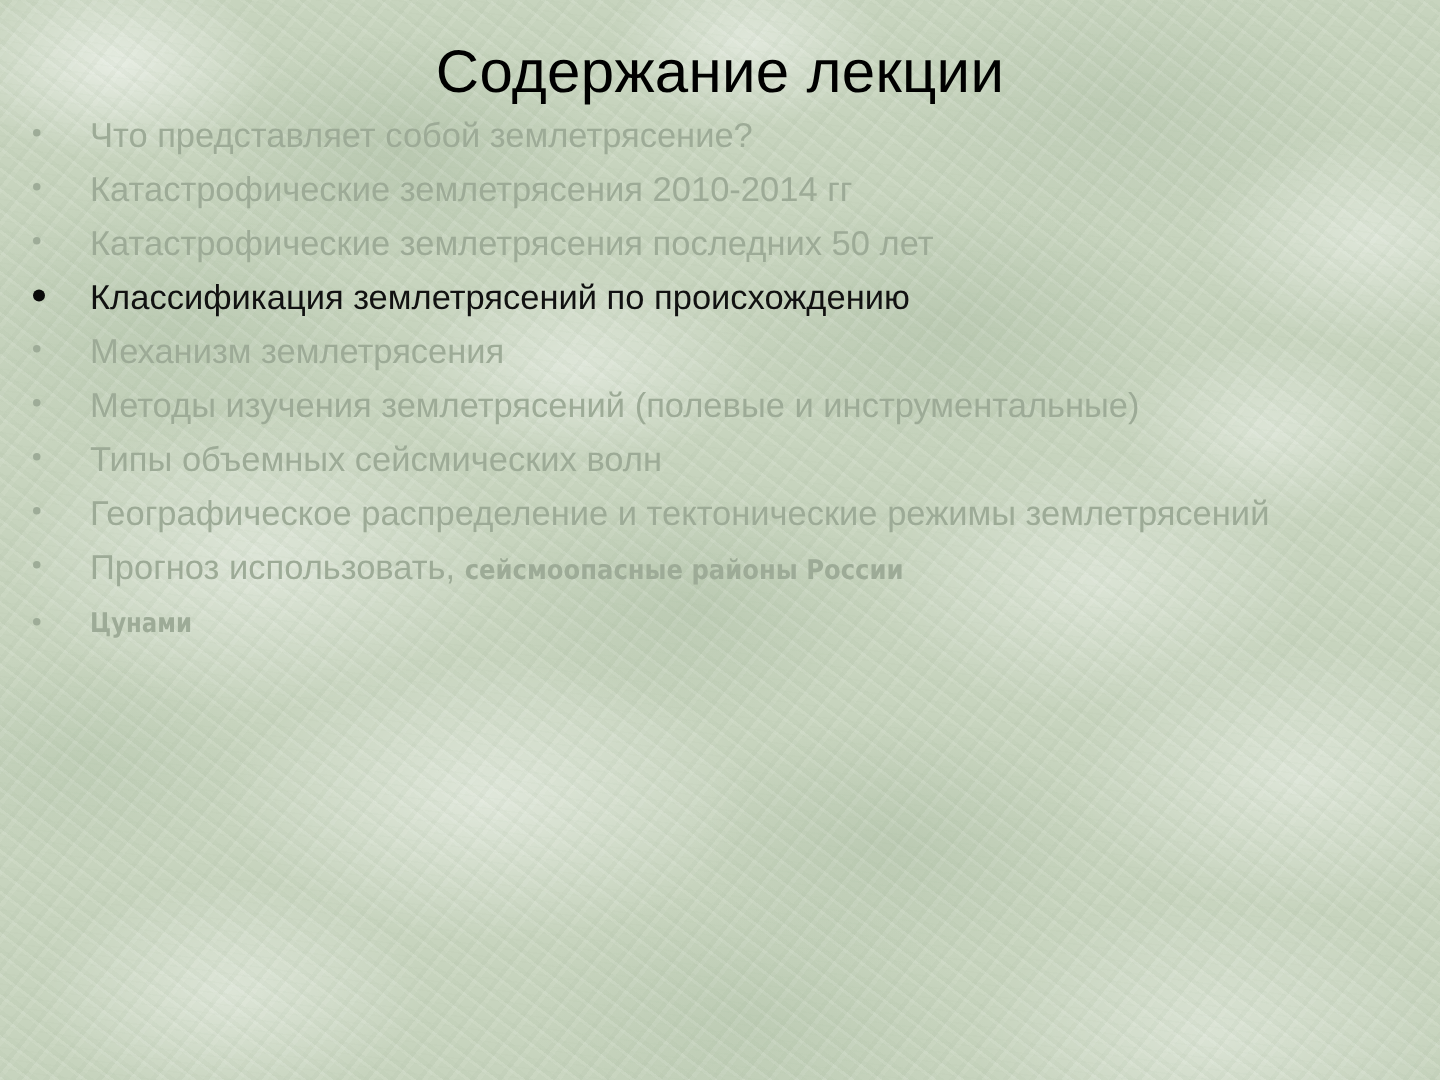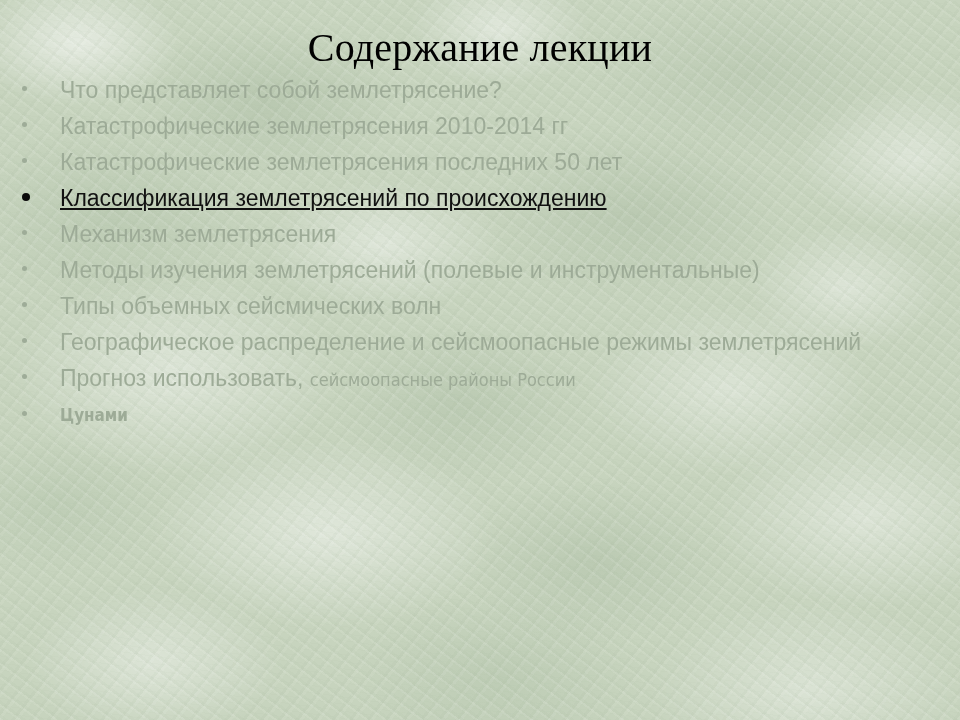--- a/index.html
+++ b/index.html
@@ -83,7 +83,6 @@
     font-weight: normal;
     letter-spacing: .2px;
     white-space: nowrap;
-    font-family: Liberation Serif, serif;
   }
 
   

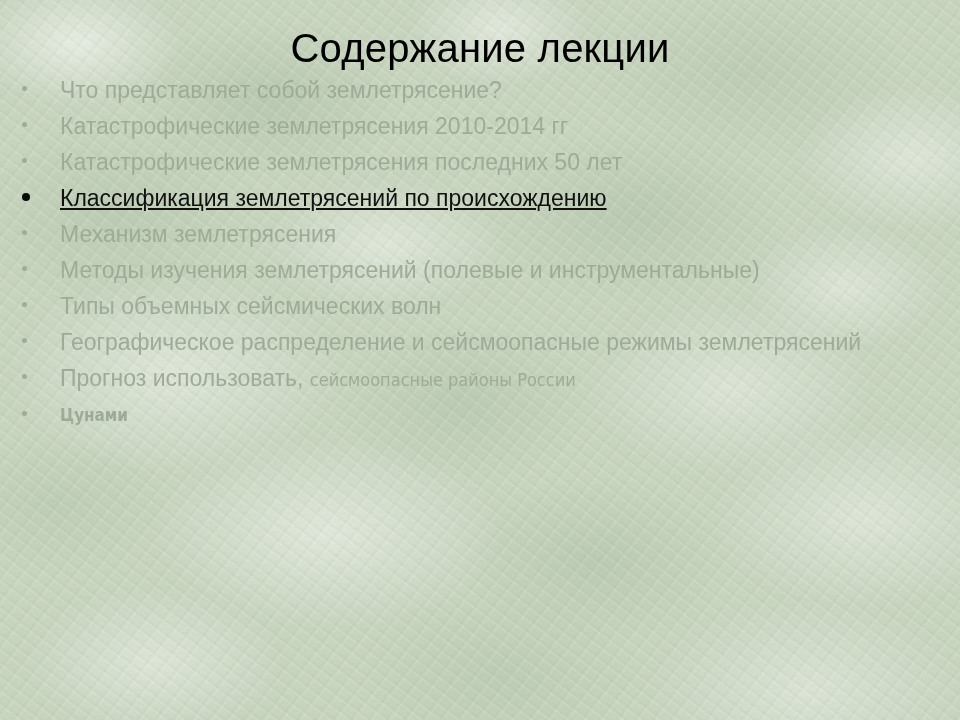--- a/index.html
+++ b/index.html
@@ -141,7 +141,6 @@
   .sz-lg.active .bullet-text {
     font-size: 23px;
     line-height: 36px;
-    text-decoration: underline;
   }
   .sz-sm .bullet-text {
     font-size: 18px;

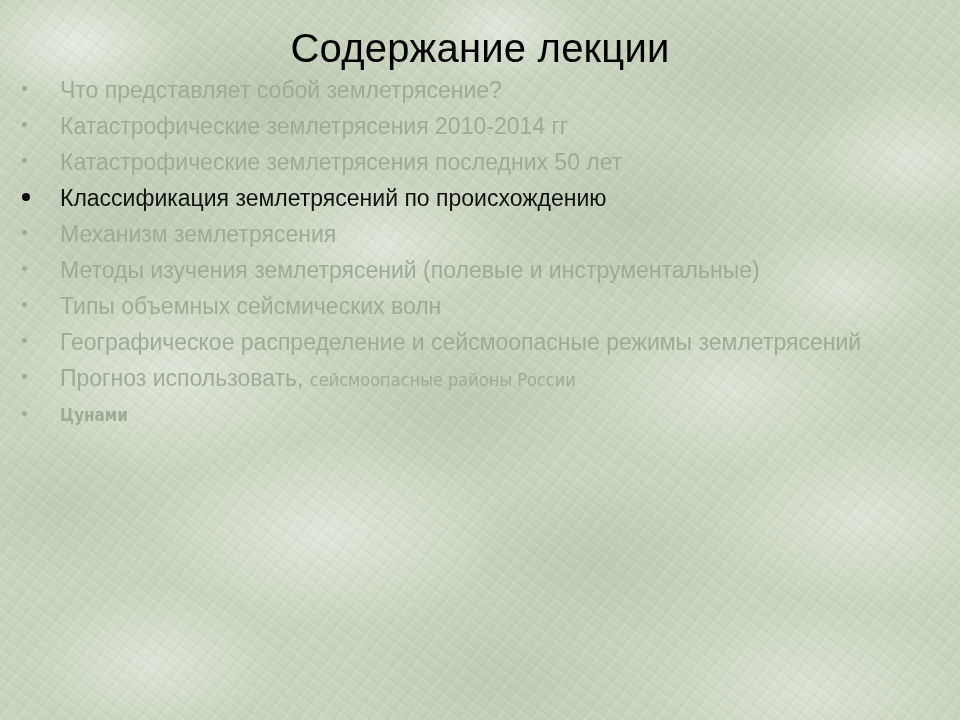--- a/index.html
+++ b/index.html
@@ -210,7 +210,7 @@
 
     <div class="bullet-row dim sz-lg">
       <span class="bullet-dot"></span>
-      <span class="bullet-text">Географическое распределение и сейсмоопасные режимы землетрясений</span>
+      <span class="bullet-text">Географическое распределение и тектонические режимы землетрясений</span>
     </div>
 
     <div class="bullet-row dim sz-lg">

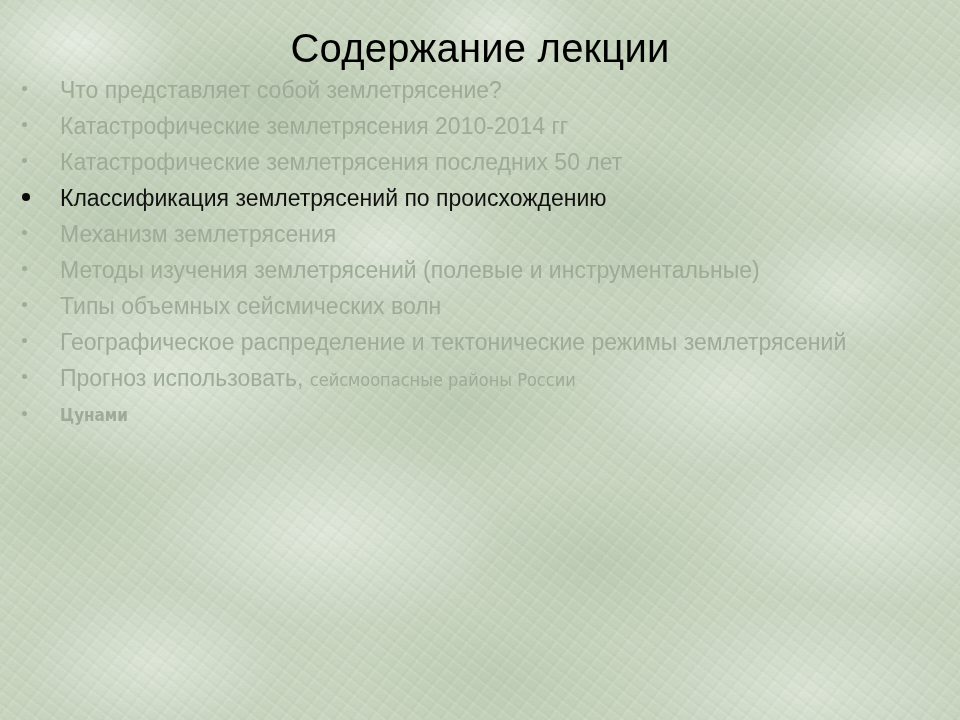--- a/index.html
+++ b/index.html
@@ -157,7 +157,7 @@
   
   .run-small {
     font-size: 18px;
-    font-weight: normal;
+    font-weight: bold;
     font-family: "DejaVu Sans Condensed", "Liberation Sans Narrow", "Liberation Sans", sans-serif;
   }
 </style>

